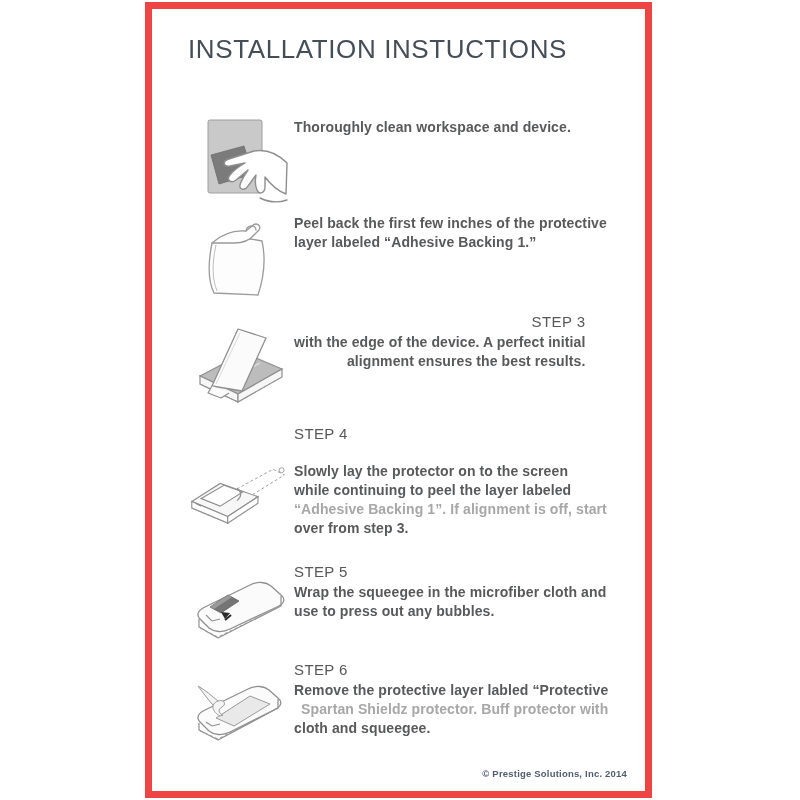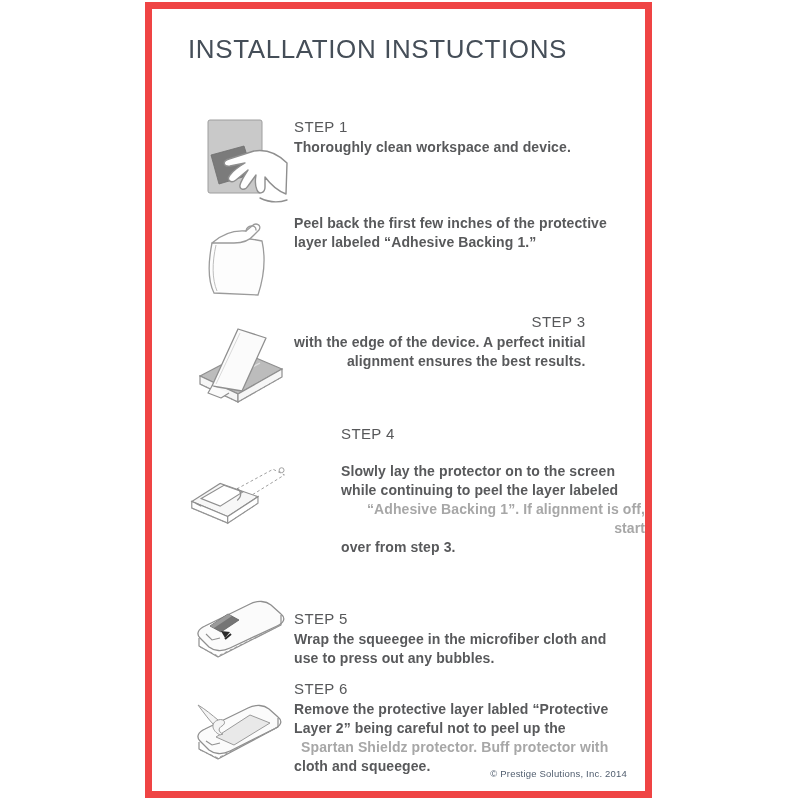--- a/index.html
+++ b/index.html
@@ -61,7 +61,6 @@
         </svg>
       </div>
       <div class="text-cell">
-        <div class="step-label">STEP 1</div>
         <div class="line">Thoroughly clean workspace and device.</div>
       </div>
     </div>

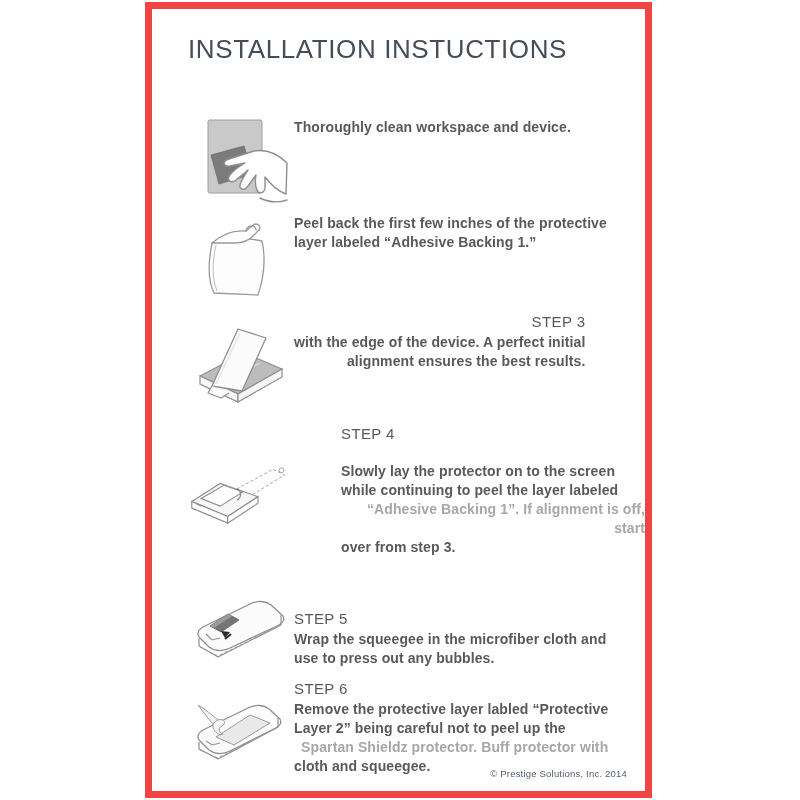--- a/index.html
+++ b/index.html
@@ -29,7 +29,7 @@
   .step-1 { margin-bottom:6px; }  .step-1 .icon-cell svg { margin-top:2px; }
   .step-2 { margin-bottom:9px; }  .step-2 .icon-cell svg { margin-top:10px; }
   .step-3 { margin-bottom:14px;text-align:right; } .step-3 .icon-cell svg { margin-top:6px; }
-  .step-4 { margin-bottom:22px;gap:47px; } .step-4 .icon-cell svg { margin-top:32px; }
+  .step-4 { margin-bottom:22px; } .step-4 .icon-cell svg { margin-top:32px; }
   .step-4 .step-label { margin-bottom:20px; }
   .step-5 { margin-bottom:9px;align-items:flex-end; }  .step-5 .icon-cell svg { margin-top:9px; }
   .step-6 { margin-bottom:0; }    .step-6 .icon-cell svg { margin-top:12px; }

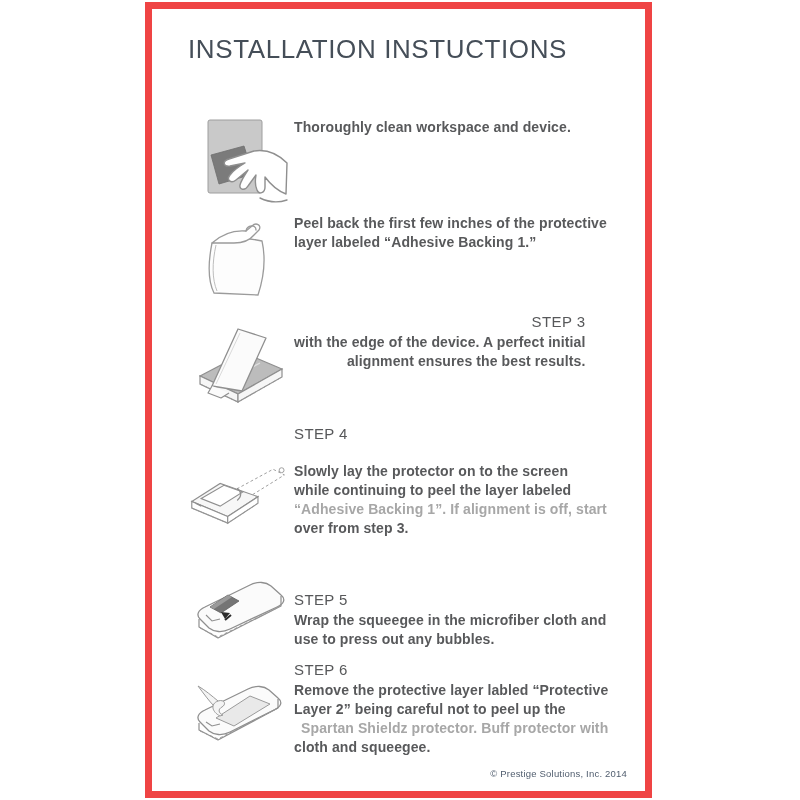--- a/index.html
+++ b/index.html
@@ -31,7 +31,7 @@
   .step-3 { margin-bottom:14px;text-align:right; } .step-3 .icon-cell svg { margin-top:6px; }
   .step-4 { margin-bottom:22px; } .step-4 .icon-cell svg { margin-top:32px; }
   .step-4 .step-label { margin-bottom:20px; }
-  .step-5 { margin-bottom:9px;align-items:flex-end; }  .step-5 .icon-cell svg { margin-top:9px; }
+  .step-5 { margin-bottom:9px; }  .step-5 .icon-cell svg { margin-top:9px; }
   .step-6 { margin-bottom:0; }    .step-6 .icon-cell svg { margin-top:12px; }
 
   .footer {

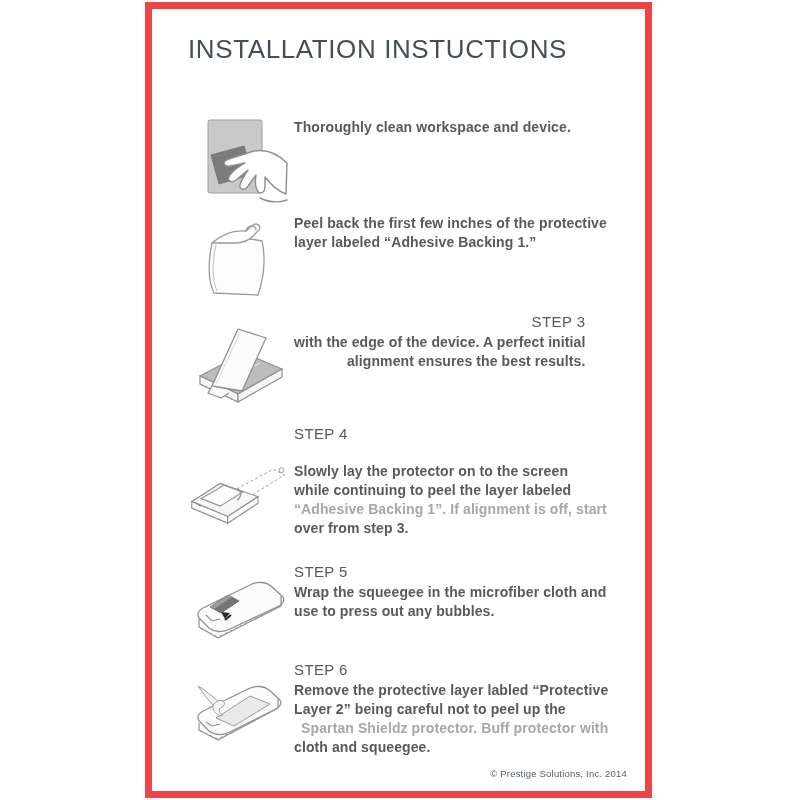--- a/index.html
+++ b/index.html
@@ -158,7 +158,6 @@
       <div class="text-cell">
         <div class="step-label">STEP 6</div>
         <div class="line">Remove the protective layer labled “Protective</div>
-        <div class="line">Layer 2” being careful not to peel up the</div>
         <div class="line muted">Spartan Shieldz protector. Buff protector with</div>
         <div class="line">cloth and squeegee.</div>
       </div>

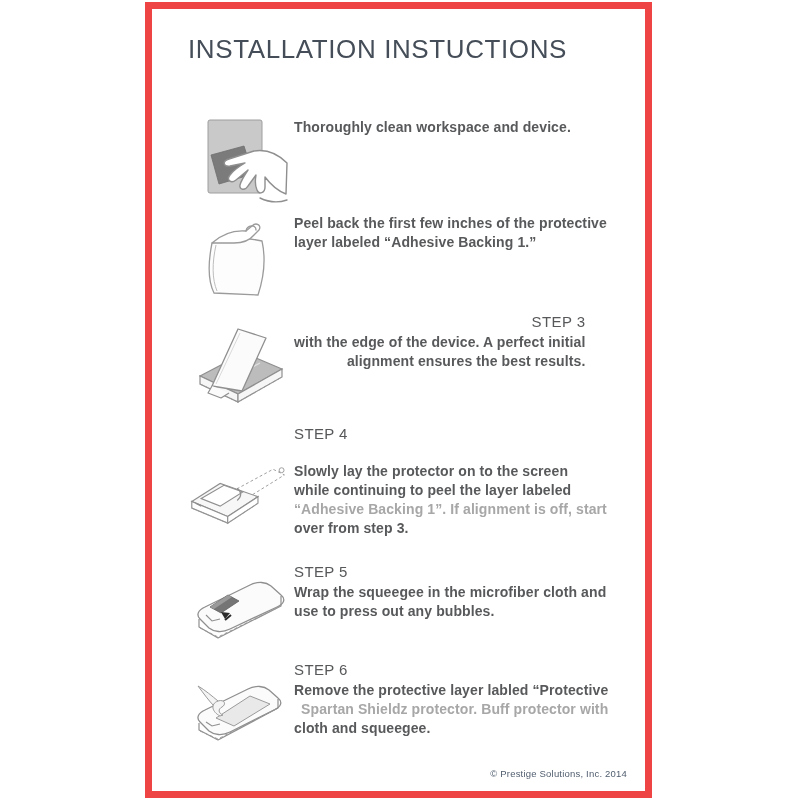--- a/index.html
+++ b/index.html
@@ -36,7 +36,7 @@
 
   .footer {
     position:absolute; right:18px; bottom:12px;
-    font-size:9.5px; color:#505d6e; letter-spacing:0.2px;
+    font-size:9.5px; color:#505d6e; letter-spacing:0.2px;font-weight:bold;
   }
   svg { display:block; }
 </style>

